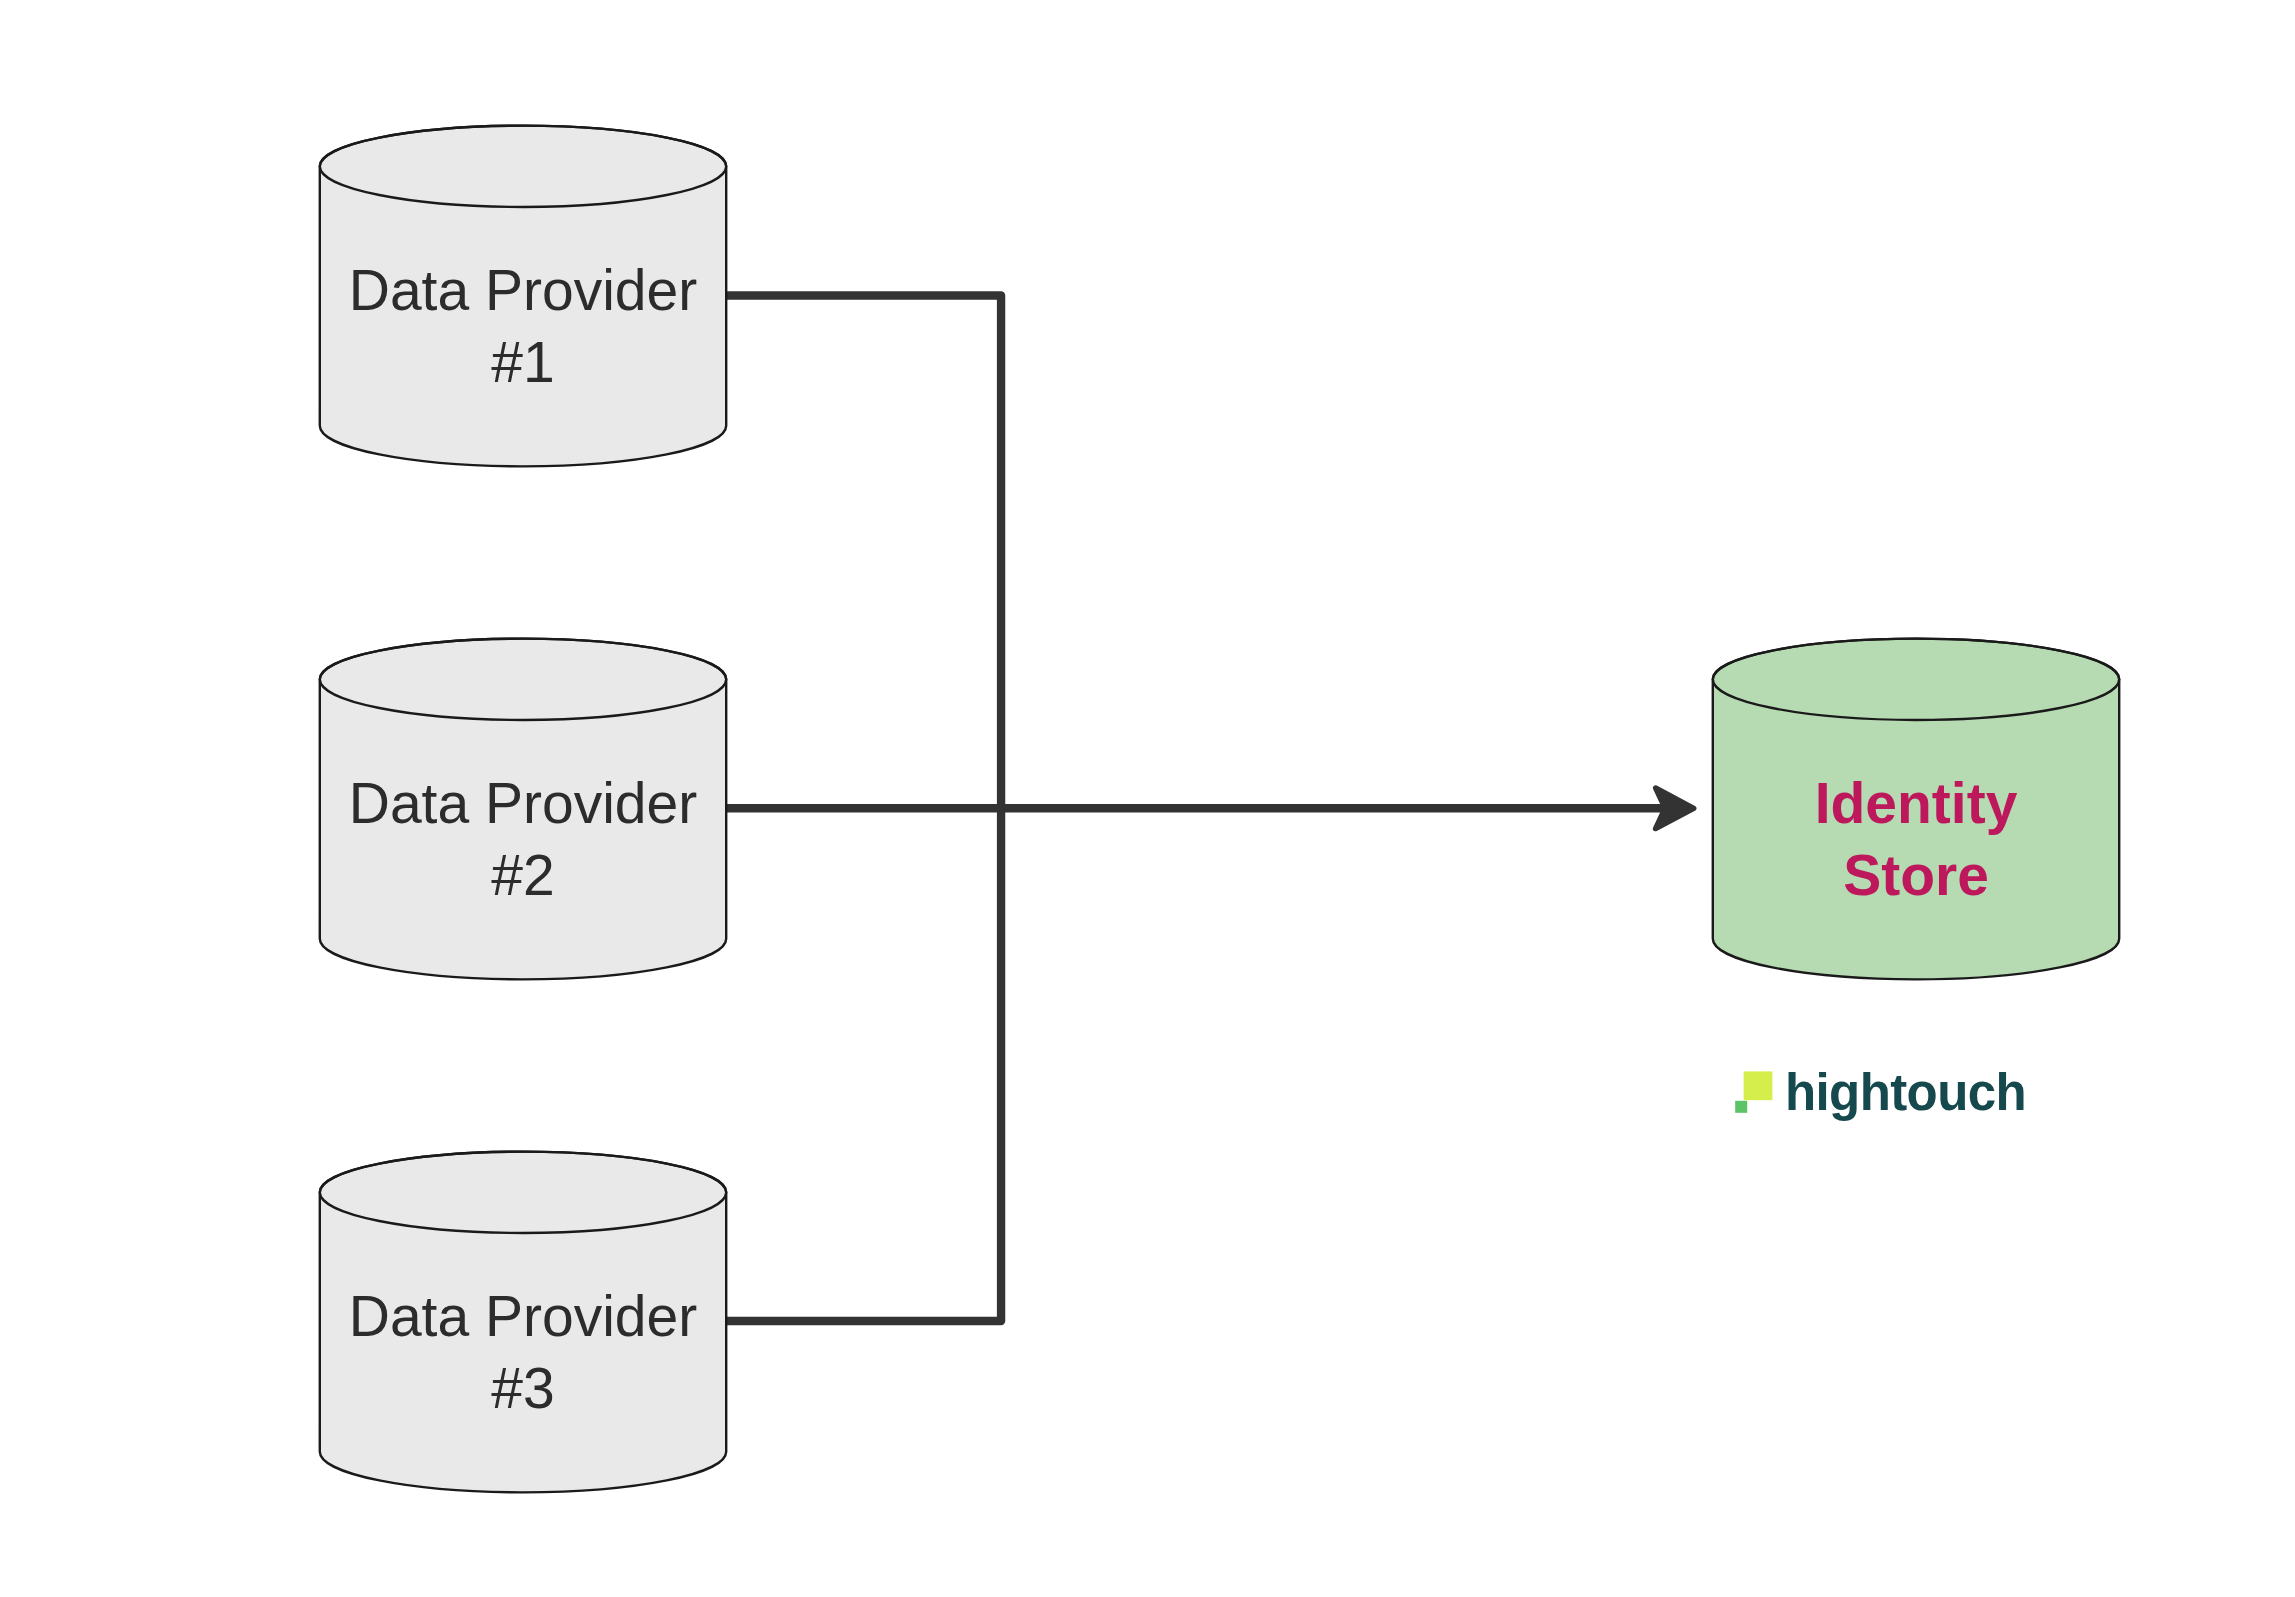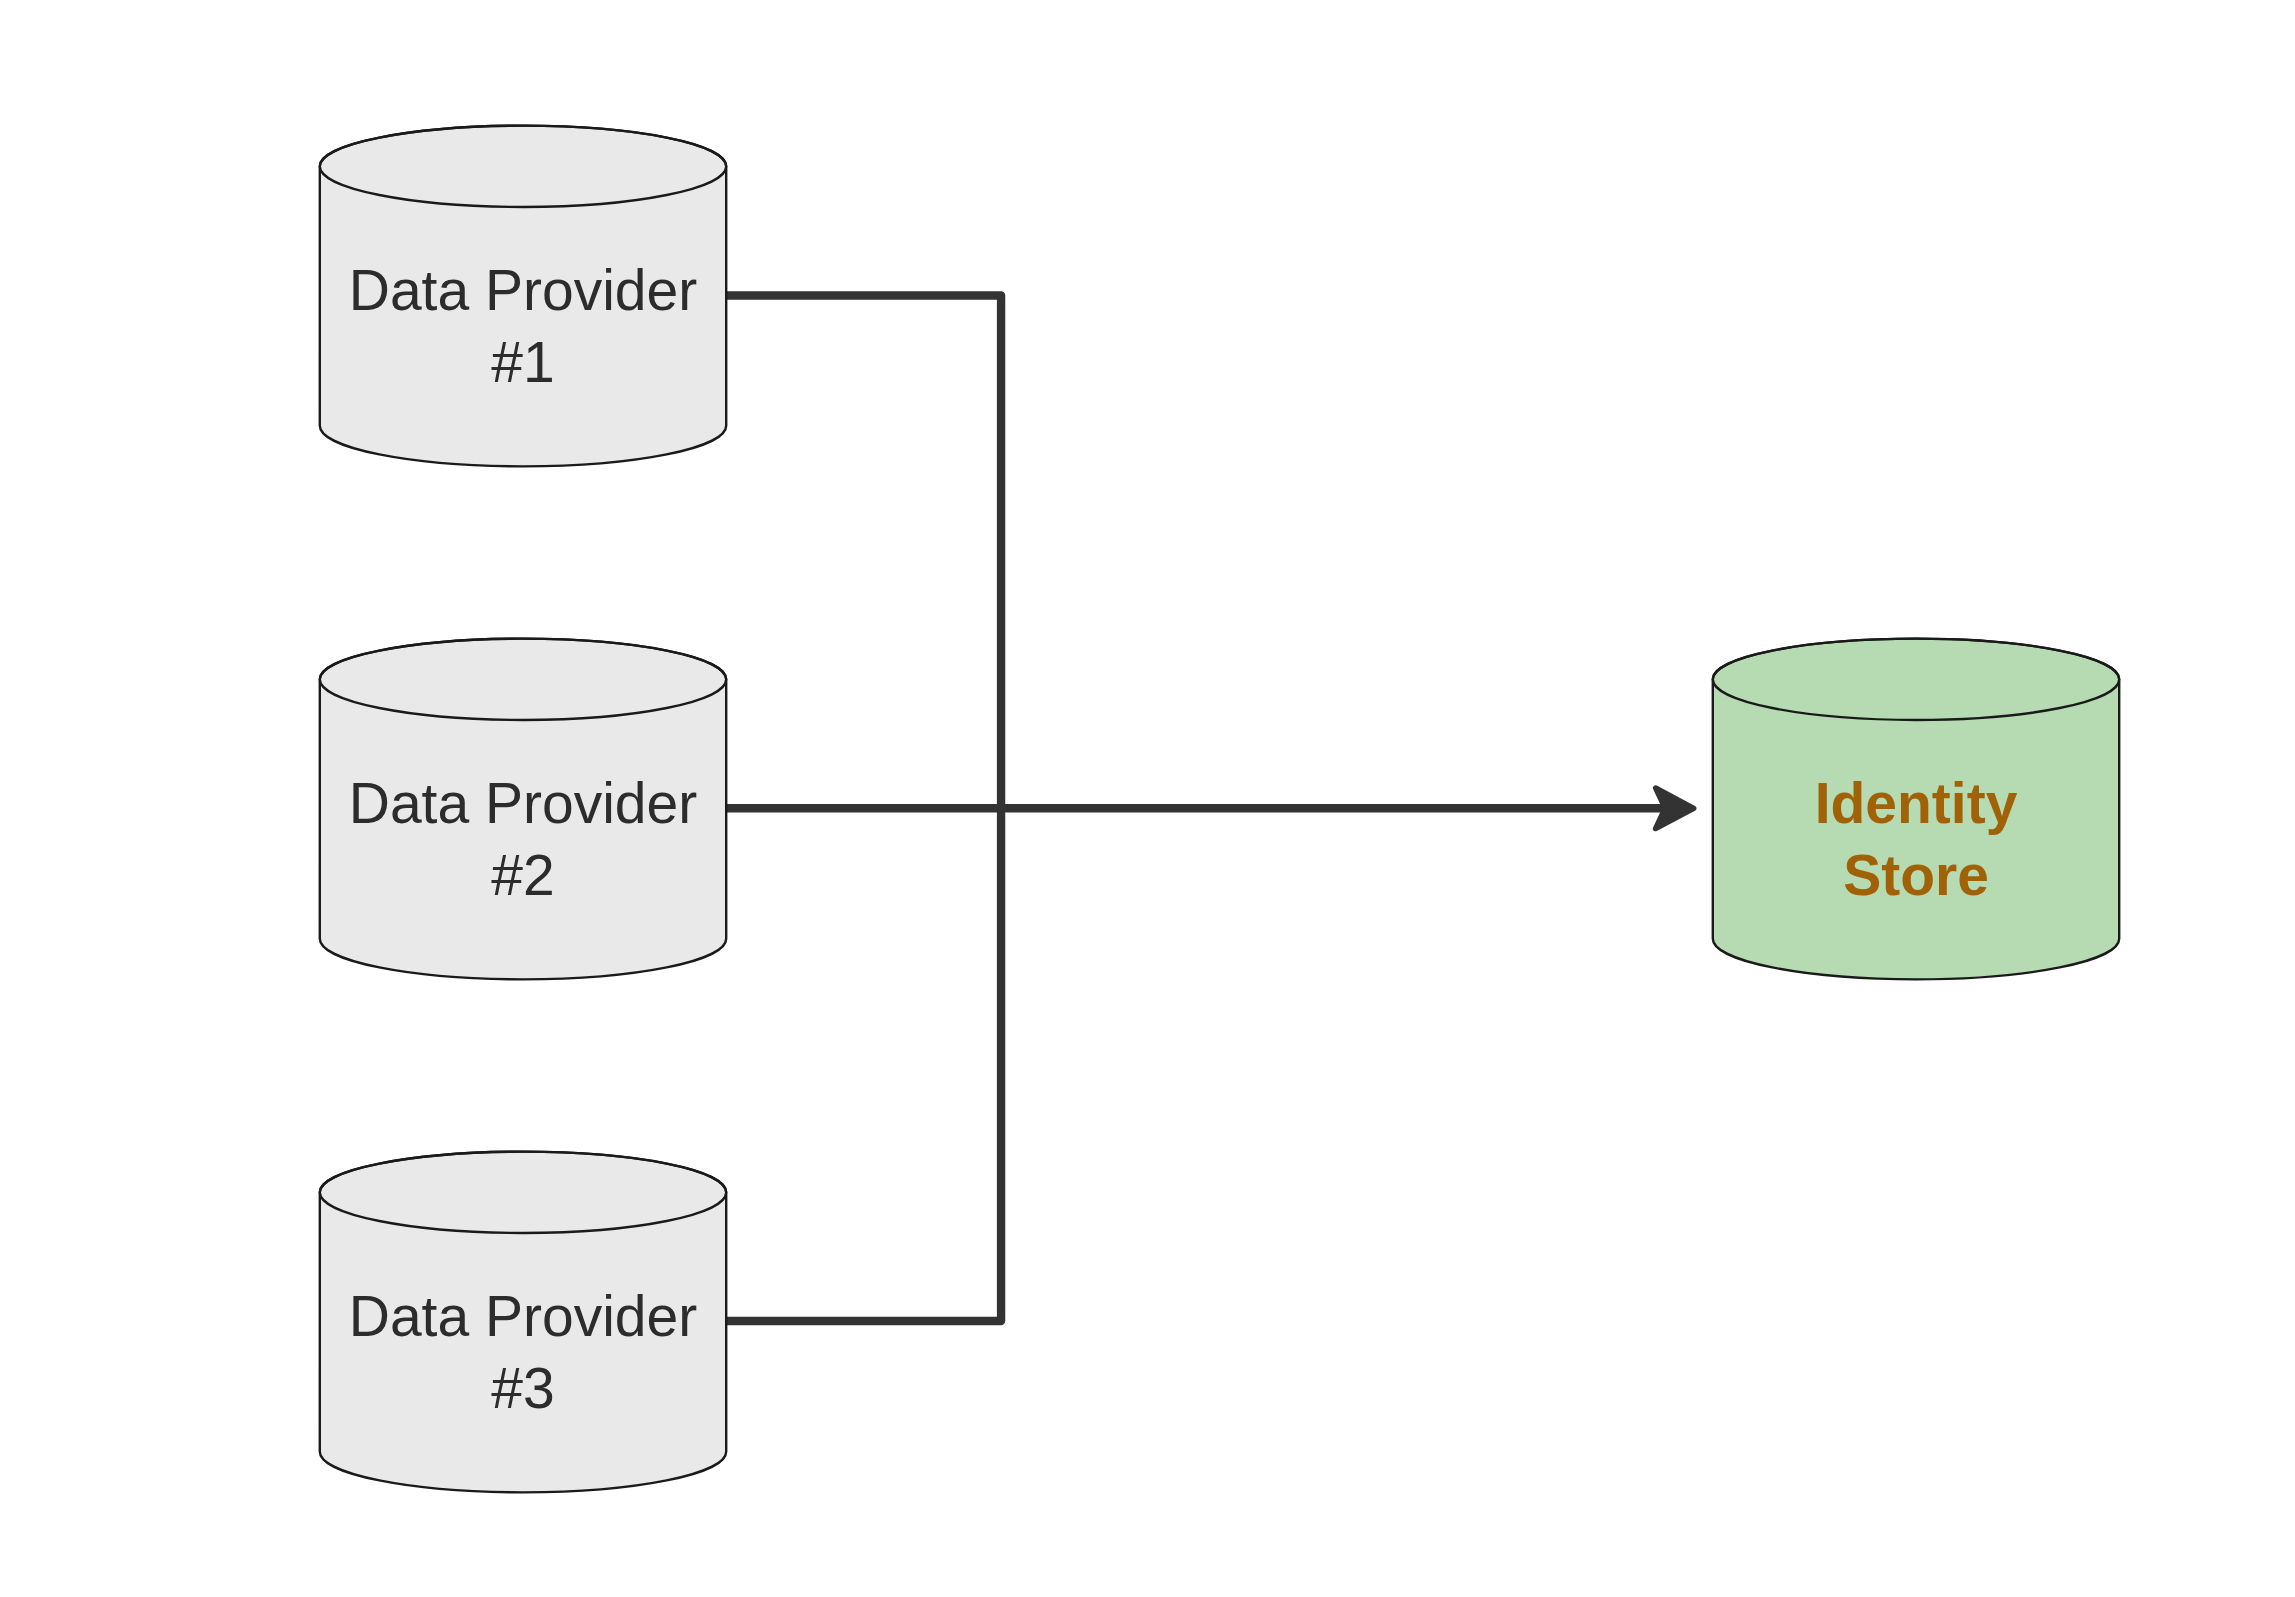--- a/index.html
+++ b/index.html
@@ -21,7 +21,7 @@
     letter-spacing: 0px;
   }
   .cyl-label span { display: block; white-space: nowrap; }
-  .cyl.identity .cyl-label { font-weight: 700; color: #a16207; }
+  .cyl.identity .cyl-label { font-weight: 700; color: #be185d; }
   #connector-layer {
     position: absolute; left: 0; top: 0; width: 2295px; height: 1598px;
     pointer-events: none;

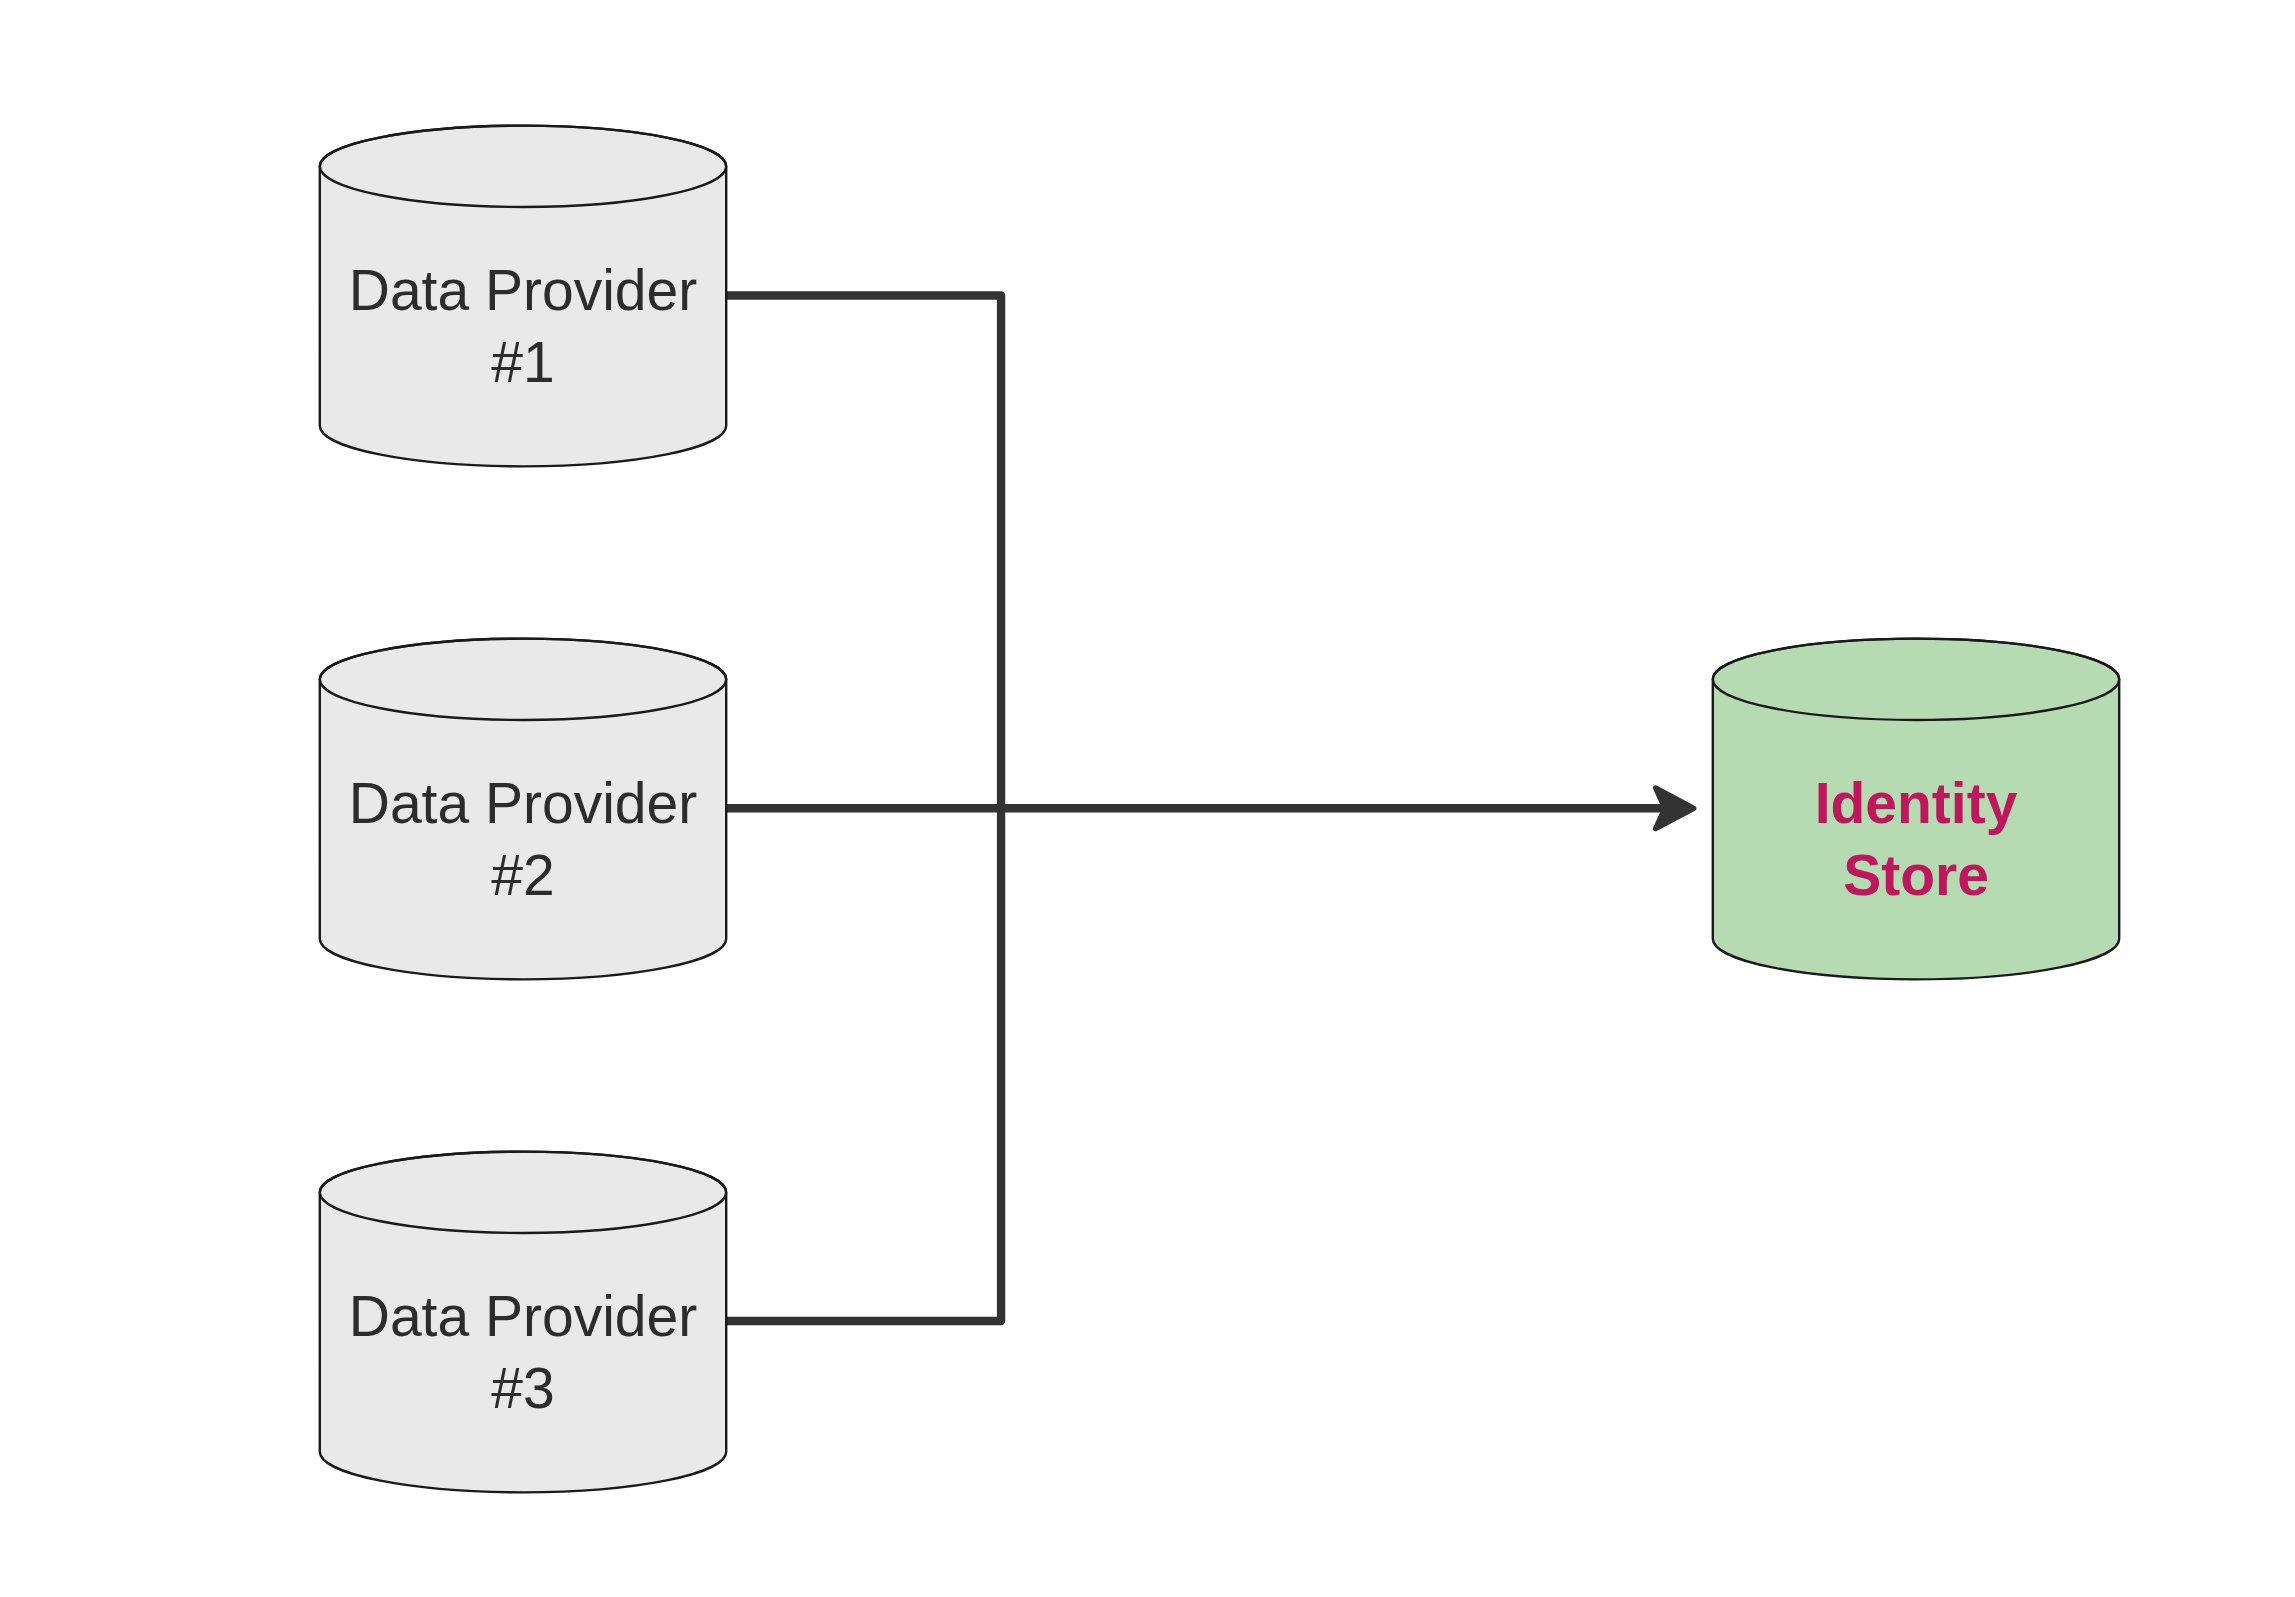--- a/index.html
+++ b/index.html
@@ -98,6 +98,13 @@
   </div>
 
 
+  <div id="logo">
+    <svg class="mark" width="42" height="48" viewBox="0 0 70 80">
+      <rect x="16" y="4" width="48" height="48" fill="#d6ee4b"></rect>
+      <rect x="2" y="53" width="20" height="20" fill="#5cc367"></rect>
+    </svg>
+    <span class="wordmark">hightouch</span>
+  </div>
 
 </div>
 

